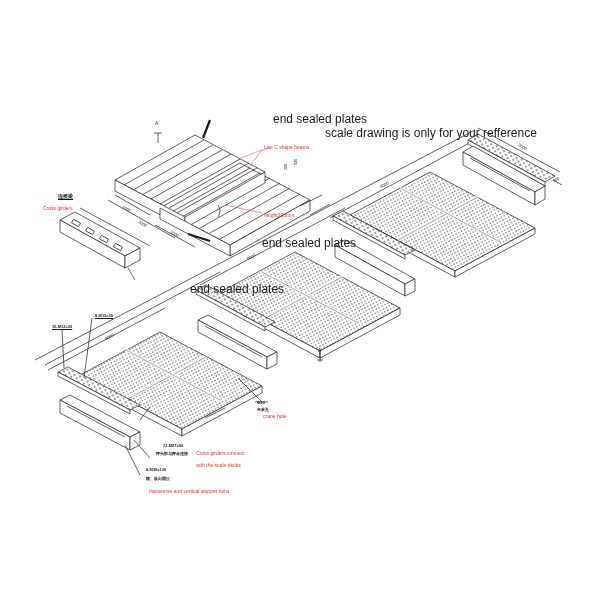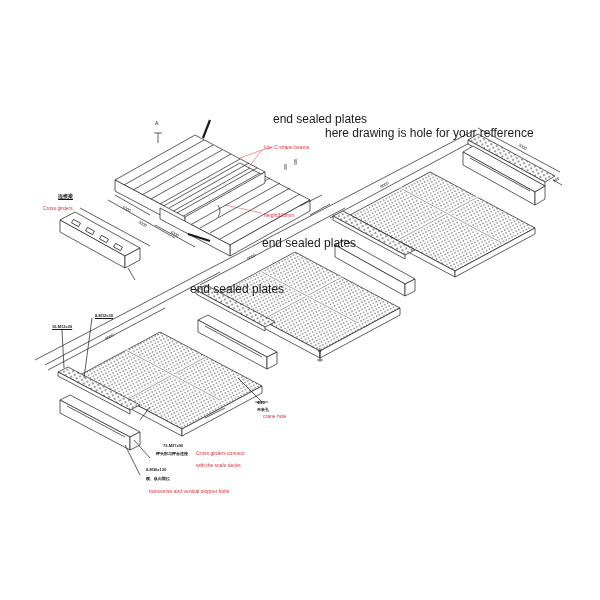--- a/index.html
+++ b/index.html
@@ -179,7 +179,7 @@
 </svg>
 
 <div class="lbl black s8" style="left:225px;top:113px;">end sealed plates</div>
-<div class="lbl black s8" style="left:277px;top:127px;">here drawing is hole for your refference</div>
+<div class="lbl black s8" style="left:277px;top:127px;">scale drawing is only for your refference</div>
 <div class="lbl red s5" style="left:264px;top:145px;">Use C shape beams</div>
 <div class="lbl red s5" style="left:264px;top:213px;">height300mm</div>
 <div class="lbl black s8" style="left:214px;top:237px;">end sealed plates</div>

